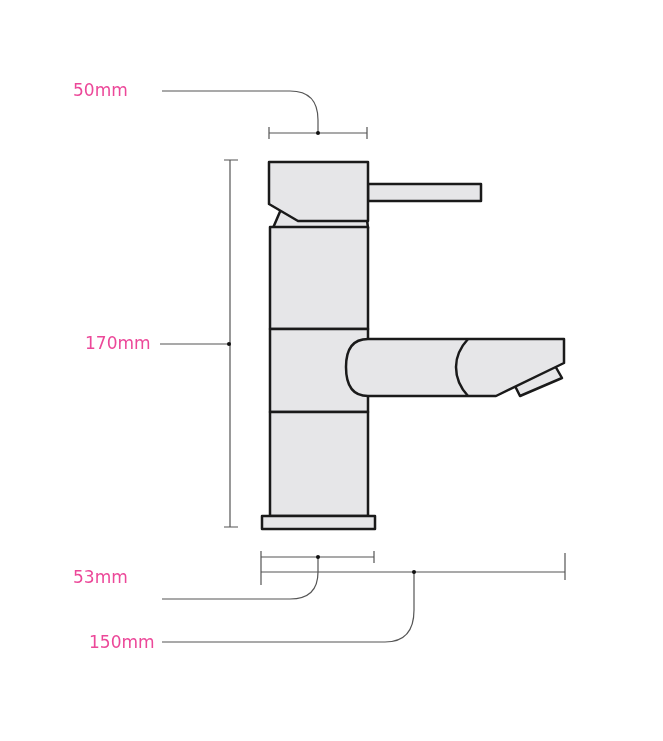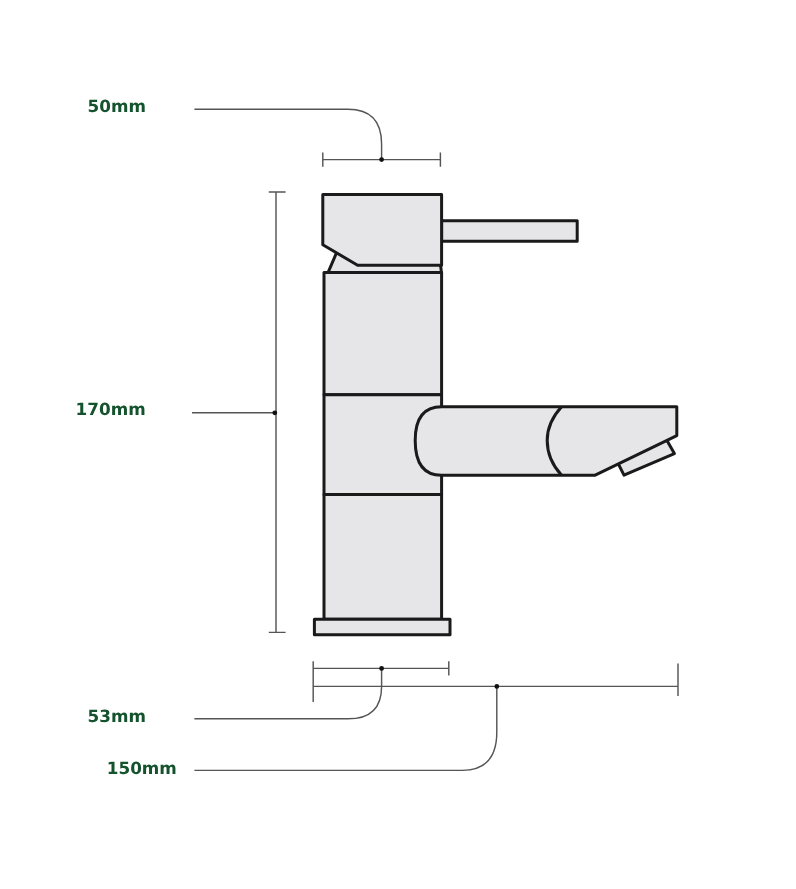--- a/index.html
+++ b/index.html
@@ -4,7 +4,7 @@
 <style>
   html, body { margin:0; padding:0; background:#ffffff; }
   body { width:663px; height:741px; position:relative; overflow:hidden; font-family:"DejaVu Sans", sans-serif; }
-  .lbl { position:absolute; font-size:14px; color:#14532d; line-height:1;font-weight:bold; }
+  .lbl { position:absolute; font-size:17px; color:#ec4899; line-height:1; }
   svg { position:absolute; left:0; top:0; }
 </style>
 </head>

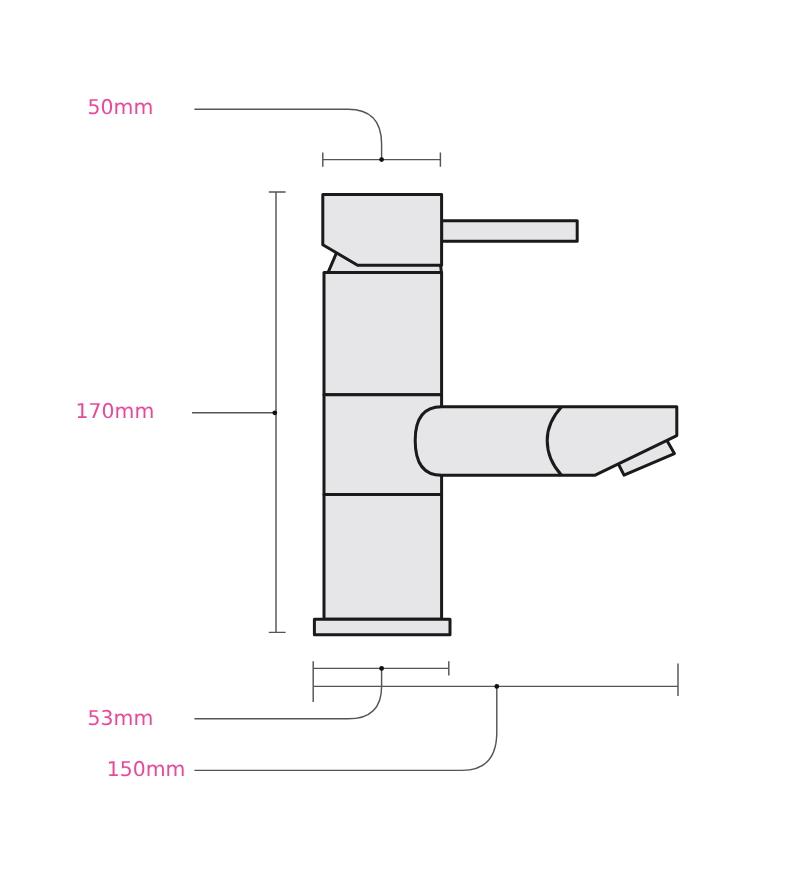--- a/index.html
+++ b/index.html
@@ -11,7 +11,7 @@
 <body>
 
 <div class="lbl" style="left:73px;top:82px;">50mm</div>
-<div class="lbl" style="left:63px;top:335px;">170mm</div>
+<div class="lbl" style="left:85px;top:335px;">170mm</div>
 <div class="lbl" style="left:73px;top:591px;">53mm</div>
 <div class="lbl" style="left:89px;top:634px;">150mm</div>
 

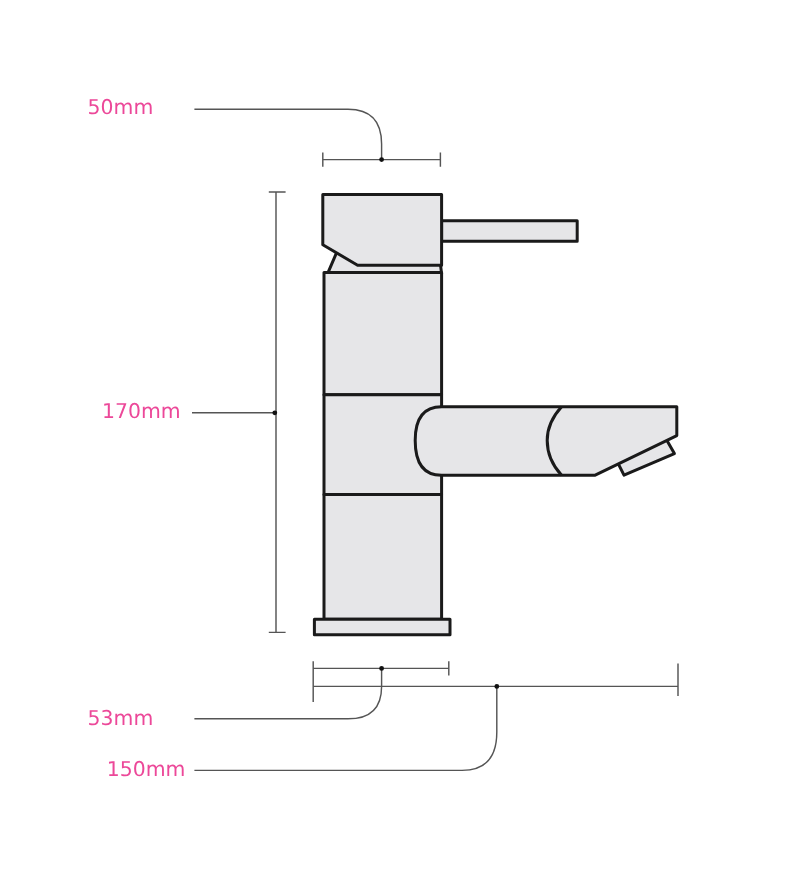--- a/index.html
+++ b/index.html
@@ -12,7 +12,7 @@
 
 <div class="lbl" style="left:73px;top:82px;">50mm</div>
 <div class="lbl" style="left:85px;top:335px;">170mm</div>
-<div class="lbl" style="left:73px;top:591px;">53mm</div>
+<div class="lbl" style="left:73px;top:569px;">53mm</div>
 <div class="lbl" style="left:89px;top:634px;">150mm</div>
 
 <svg width="663" height="741" viewBox="0 0 663 741">

